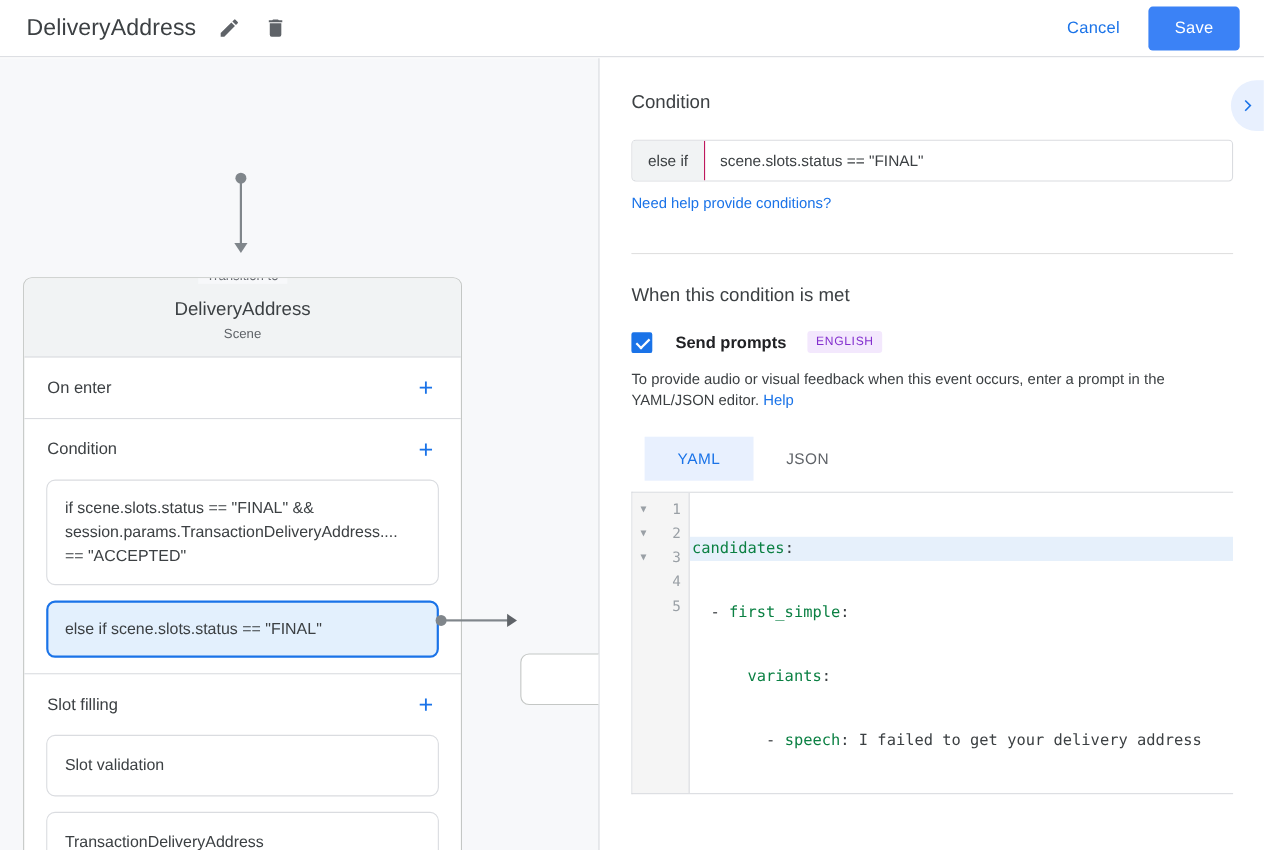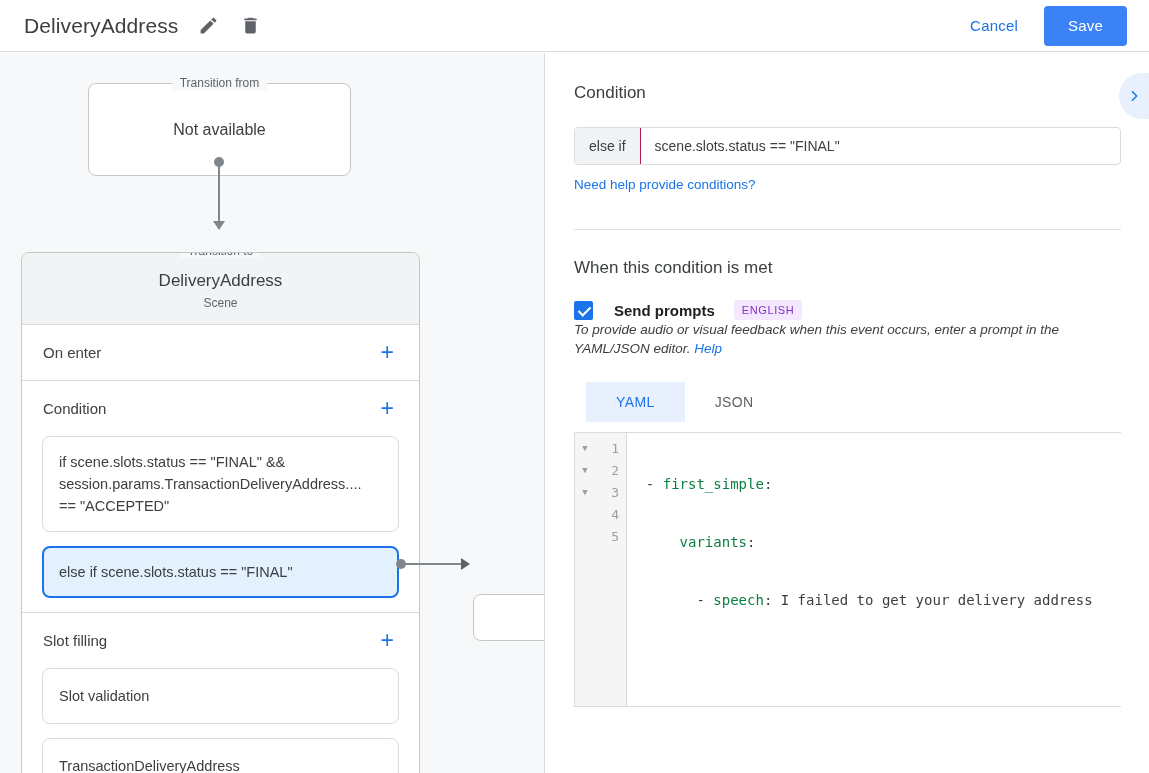--- a/index.html
+++ b/index.html
@@ -380,10 +380,6 @@
 
 <div class="left-pane">
 
-  <div class="fieldset-node" id="node-from">
-    <div class="fieldset-legend">Transition from</div>
-    <div class="node-main">Not available</div>
-  </div>
 
   <div class="connector-dot" style="left:214px; top:104px;"></div>
   <div class="connector-line" style="left:218px; top:109px; width:2px; height:62px;"></div>

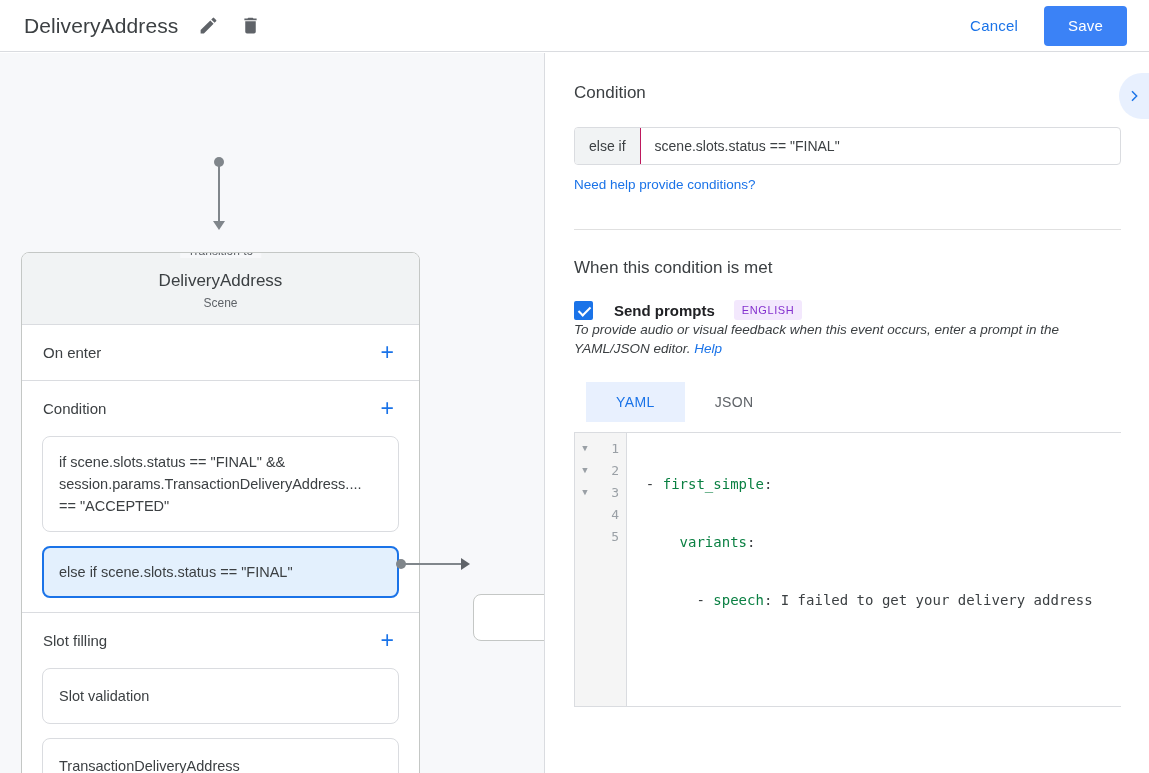--- a/index.html
+++ b/index.html
@@ -288,8 +288,8 @@
     font-size: 13.5px;
     color: #3c4043;
     line-height: 19px;
+    margin-top: 14px;
     max-width: 560px;
-    font-style: italic;
   }
 
   

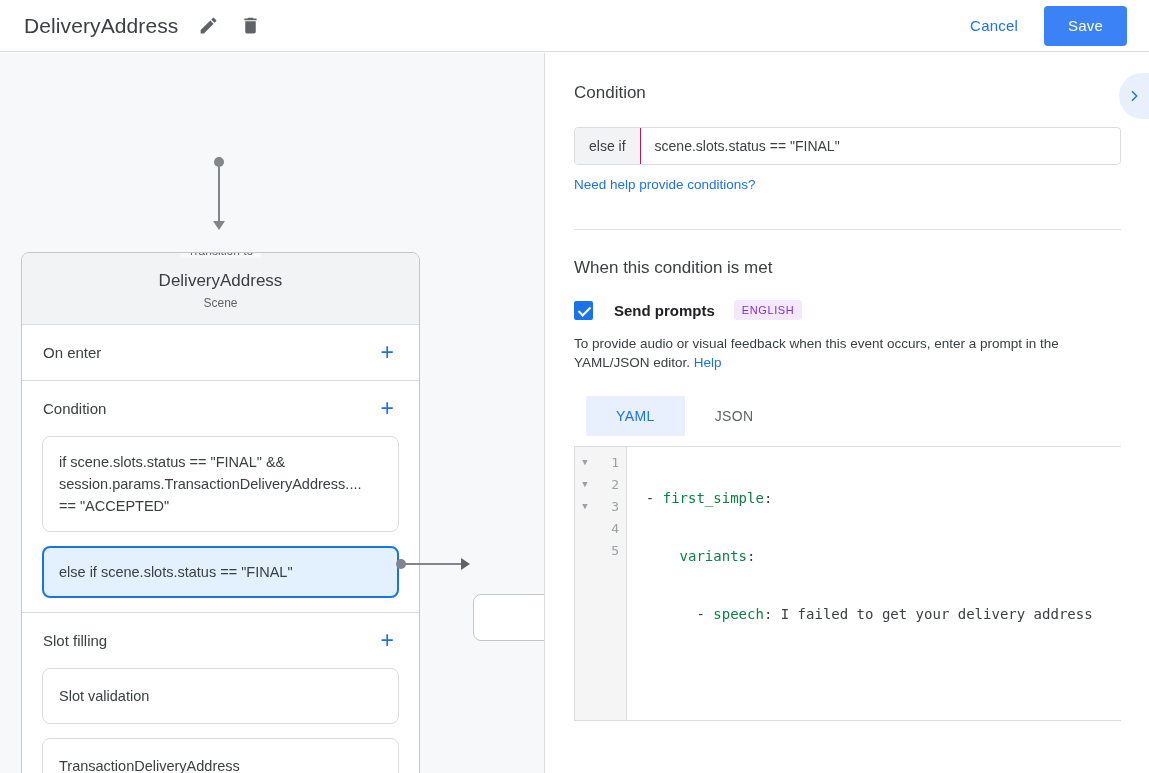--- a/index.html
+++ b/index.html
@@ -490,6 +490,7 @@
           </div>
       </div>
       <div class="code">
+        <div class="cline hl"><span class="p"></span><span class="p"></span><span class="k">candidates</span><span class="p">:</span><span class="p"></span></div>
         <div class="cline"><span class="p">  </span><span class="p">- </span><span class="k">first_simple</span><span class="p">:</span><span class="p"></span></div>
         <div class="cline"><span class="p">      </span><span class="p"></span><span class="k">variants</span><span class="p">:</span><span class="p"></span></div>
         <div class="cline"><span class="p">        </span><span class="p">- </span><span class="k">speech</span><span class="p">:</span><span class="p"> I failed to get your delivery address</span></div>

